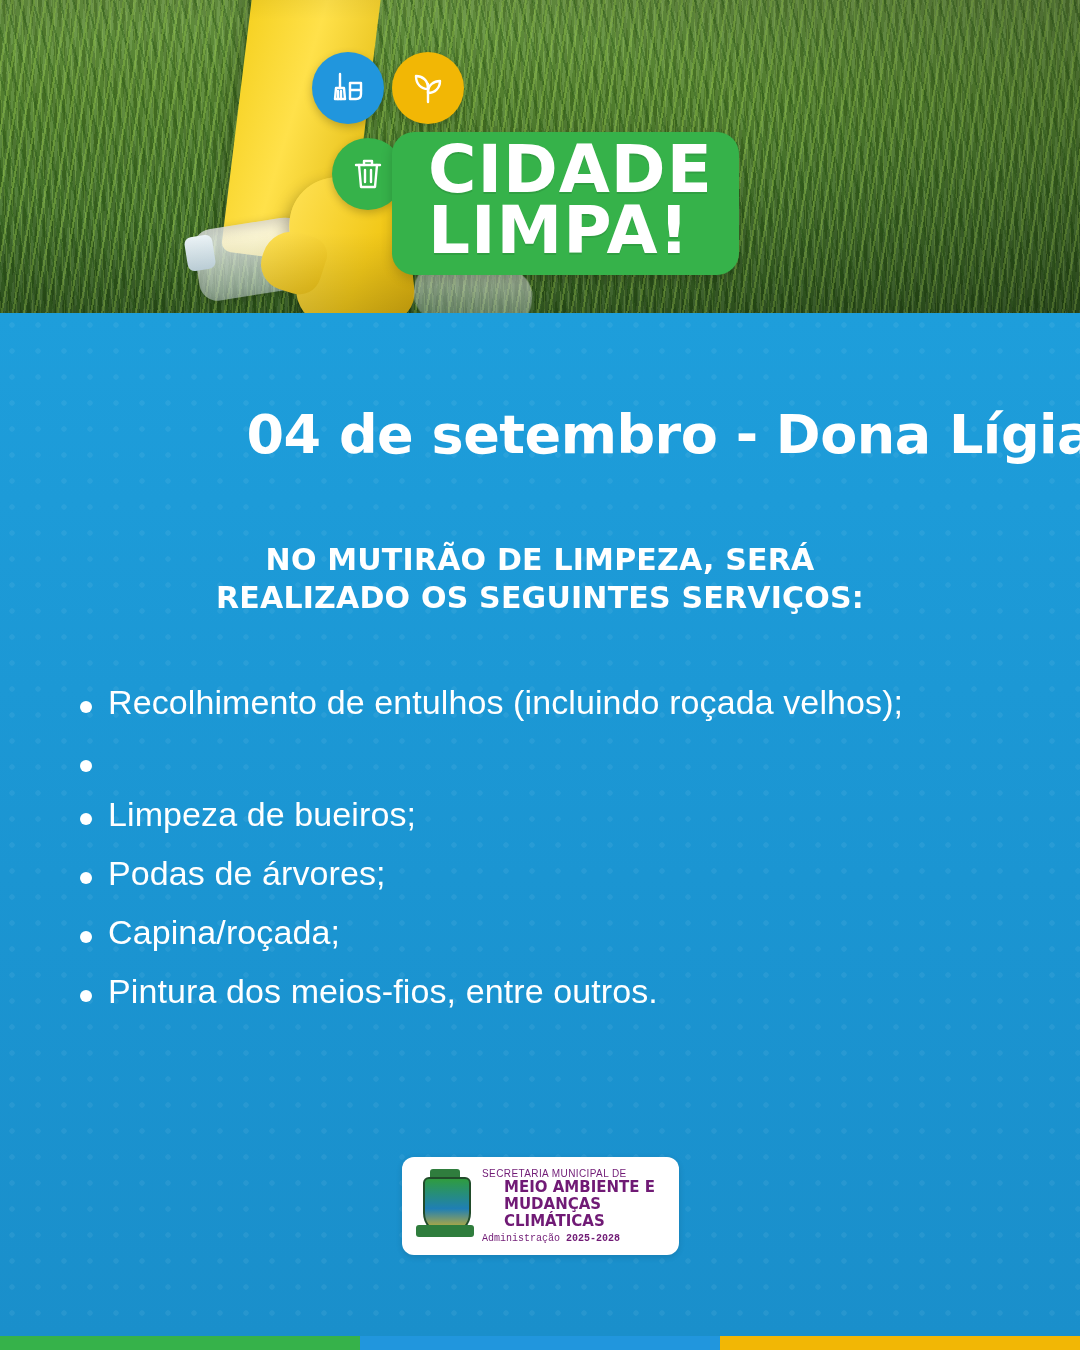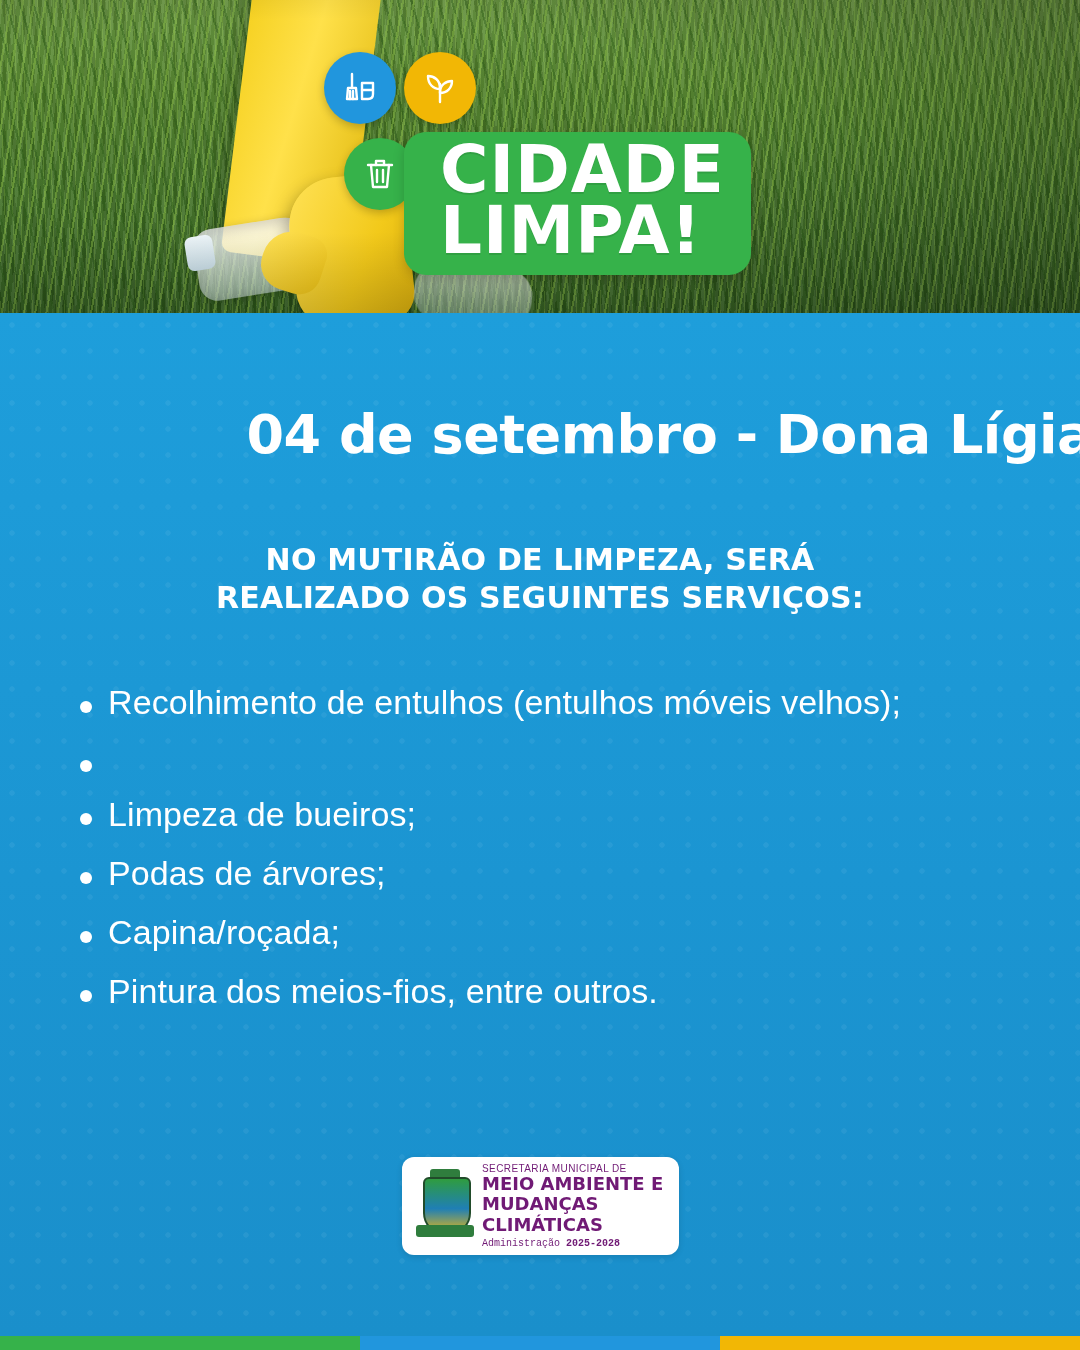--- a/index.html
+++ b/index.html
@@ -122,7 +122,7 @@
   
   .logo-wrap {
     position: absolute;
-    left: 320px;
+    left: 308px;
     top: 52px;
     width: 460px;
     height: 240px;

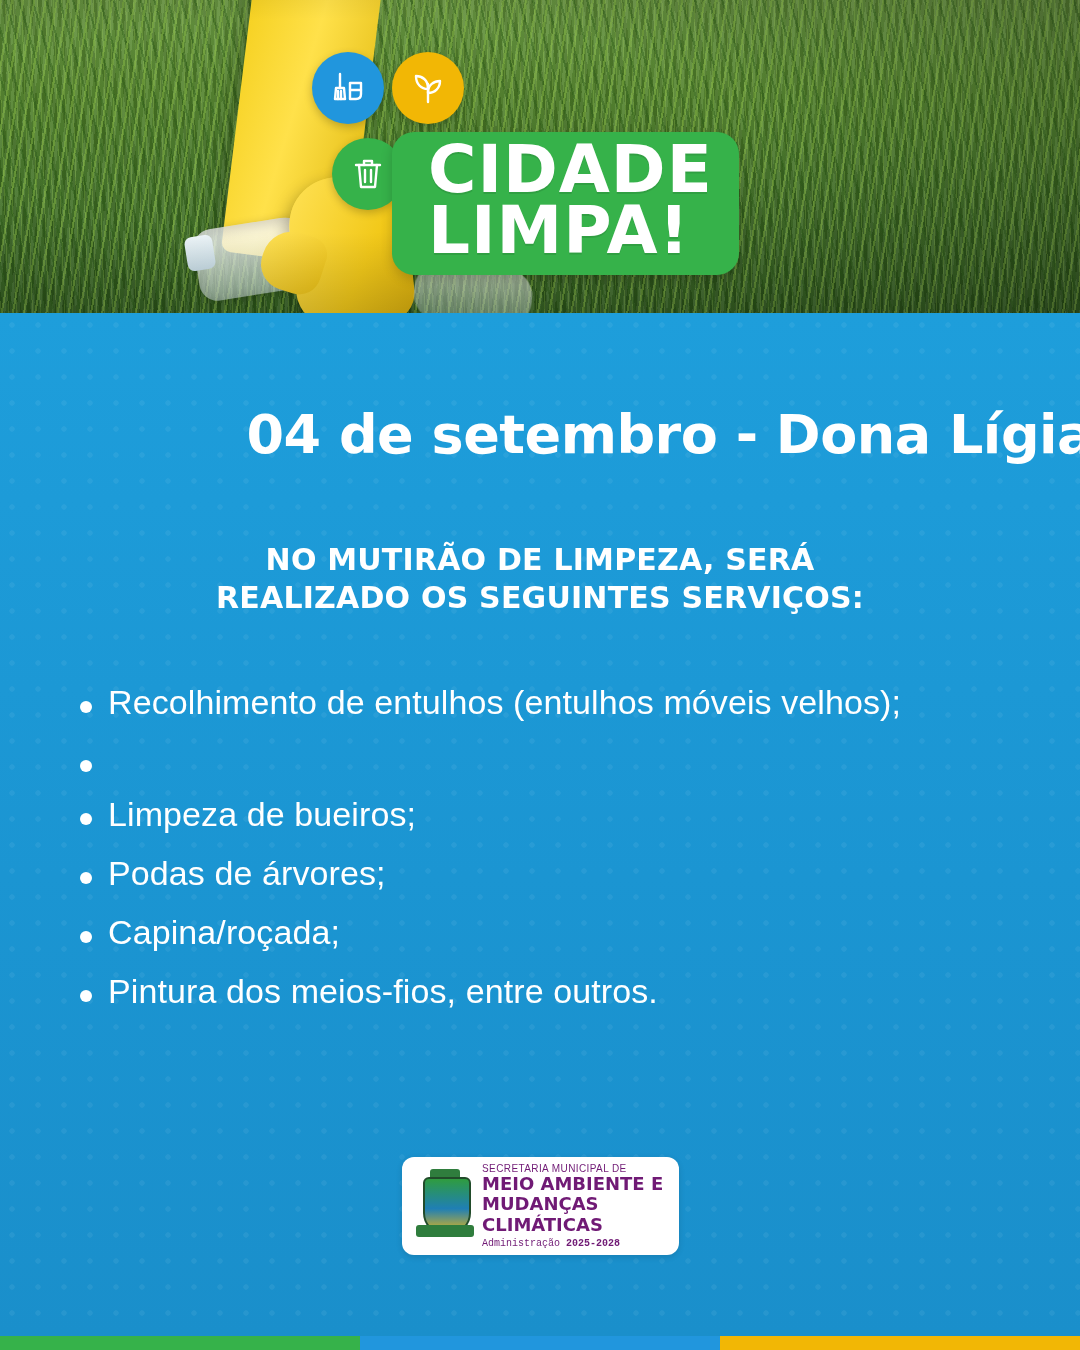--- a/index.html
+++ b/index.html
@@ -371,7 +371,7 @@
     <div class="services">
       <div class="service-item">
         <span class="dot"></span>
-        <span>Recolhimento de entulhos (entulhos móveis velhos);</span>
+        <span>Recolhimento de entulhos (incluindo roçada velhos);</span>
       </div>
       <div class="service-item">
         <span class="dot"></span>

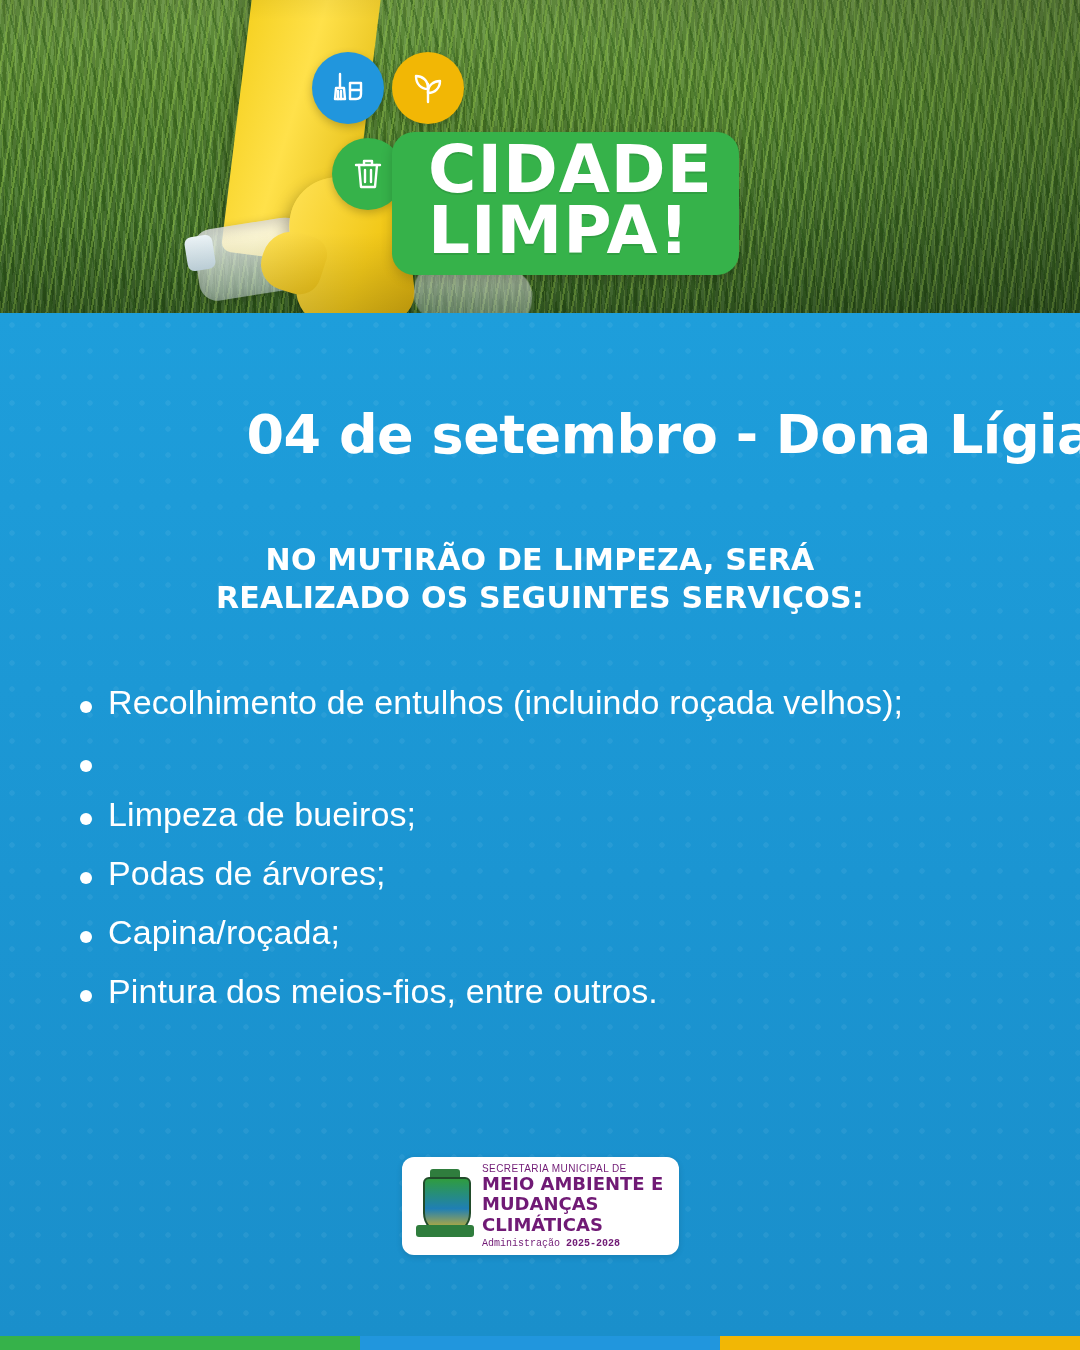--- a/index.html
+++ b/index.html
@@ -278,10 +278,11 @@
     font-family: "Liberation Sans", sans-serif;
   }
   .footer-text .t2 {
-    font-size: 18px;
+    font-size: 15px;
     font-weight: 700;
     line-height: 1.12;
     font-family: "DejaVu Sans", sans-serif;
+    margin-left: 22px;
   }
   .footer-text .t3 {
     font-size: 10px;

